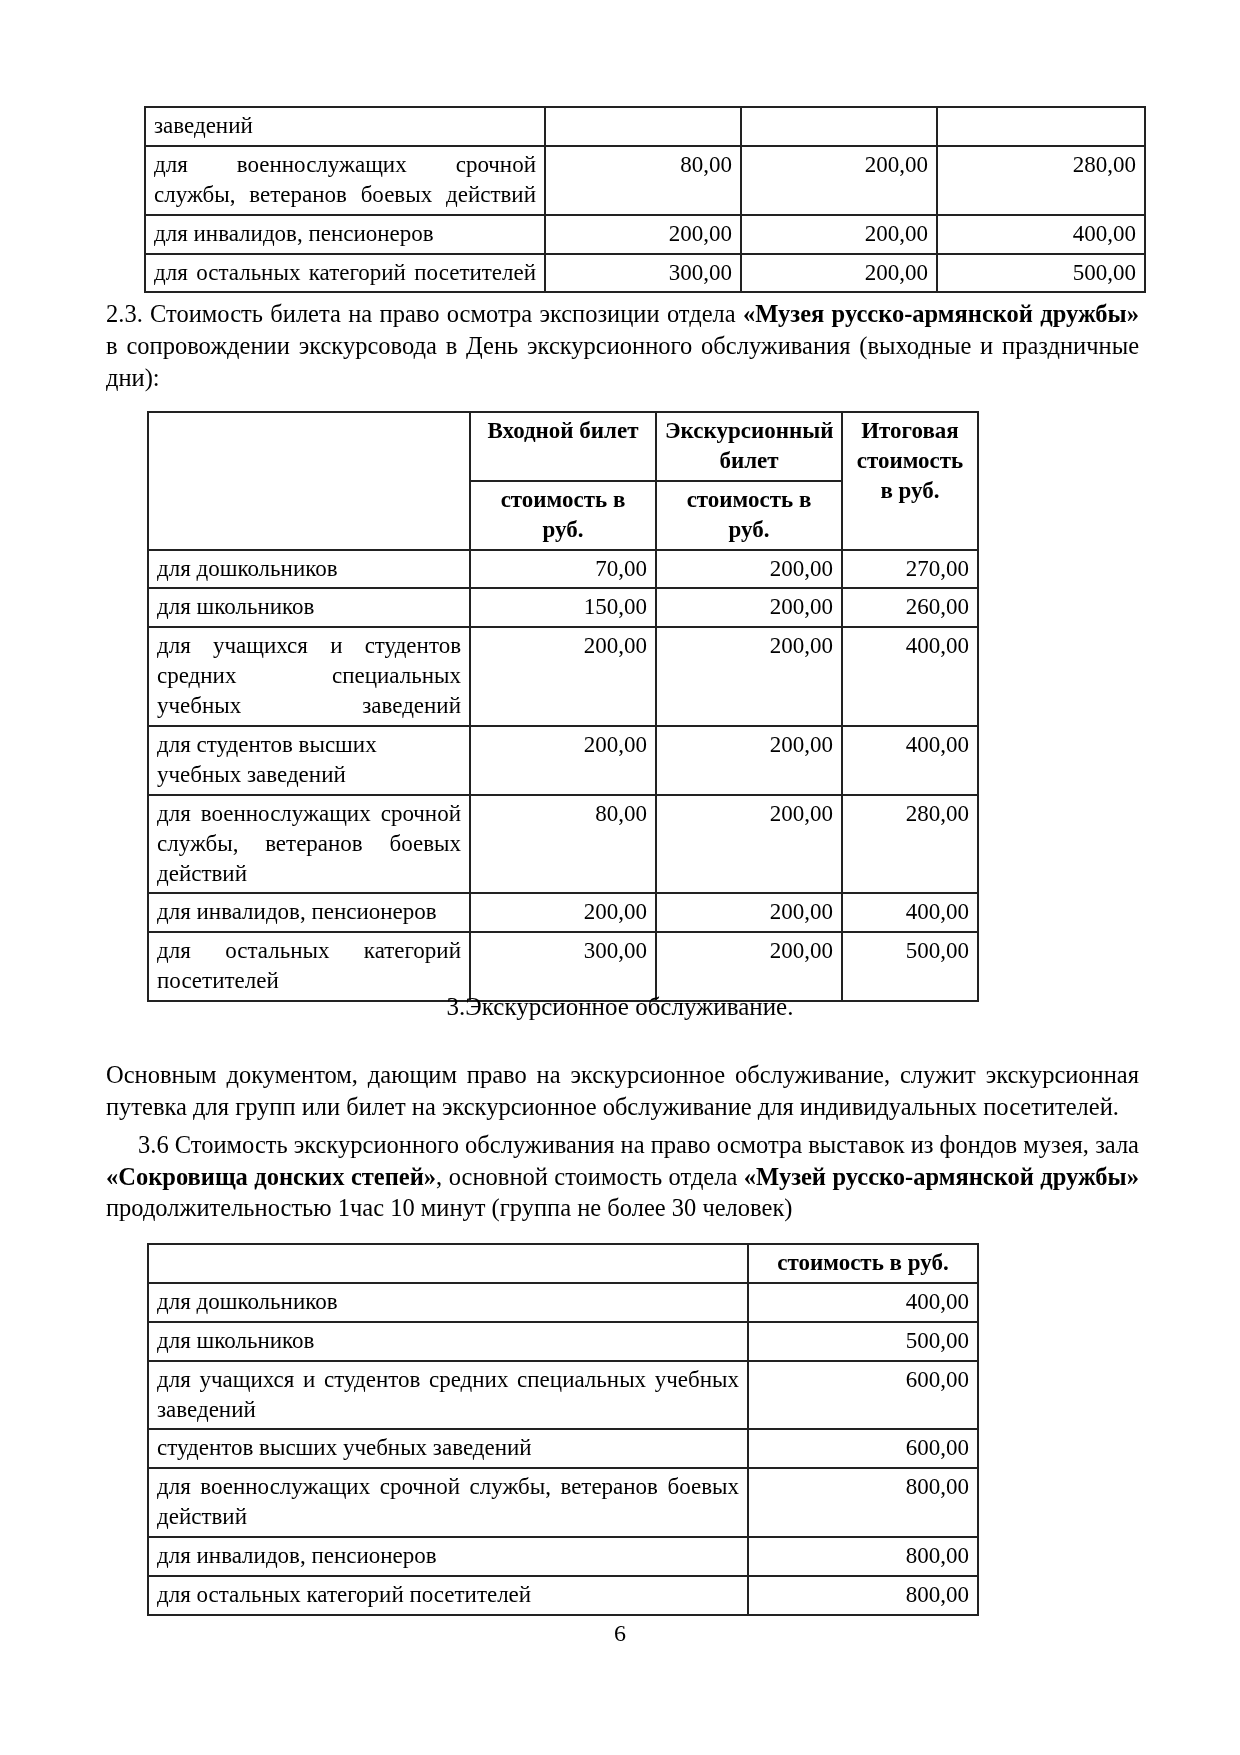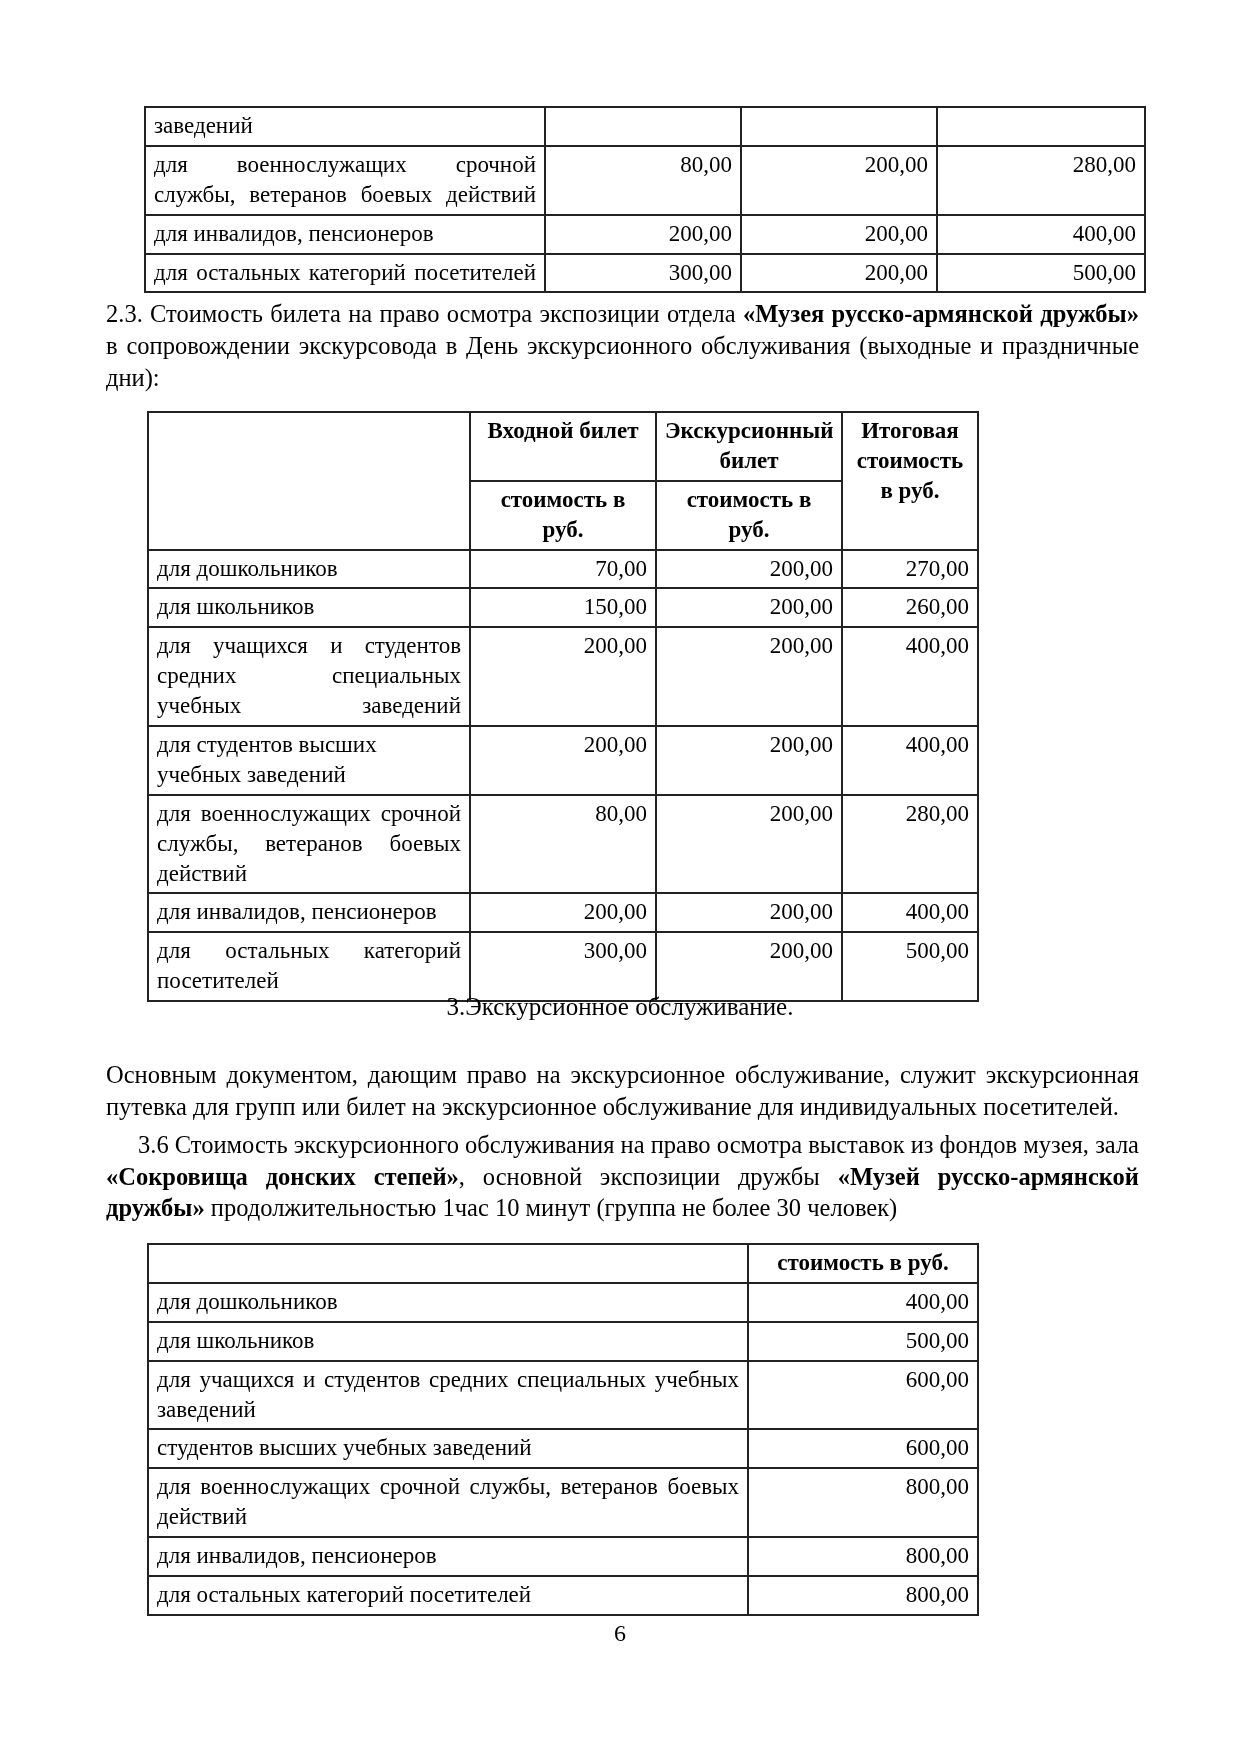--- a/index.html
+++ b/index.html
@@ -236,7 +236,7 @@
 
   <div class="p-block-2">
     <p class="para">Основным документом, дающим право на экскурсионное обслуживание, служит экскурсионная путевка для групп или билет на экскурсионное обслуживание для индивидуальных посетителей.</p>
-    <p class="para indent"><span style="display:inline-block;width:32px"></span><span>3.6 Стоимость экскурсионного обслуживания на право осмотра выставок из фондов музея, зала </span><b>«Сокровища донских степей»</b><span>, основной экспозиции дружбы </span><b>«Музей русско-армянской дружбы»</b><span> продолжительностью 1час 10 минут (группа не более 30 человек)</span></p>
+    <p class="para indent"><span style="display:inline-block;width:32px"></span><span>3.6 Стоимость экскурсионного обслуживания на право осмотра выставок из фондов музея, зала </span><b>«Сокровища донских степей»</b><span>, основной стоимость отдела </span><b>«Музей русско-армянской дружбы»</b><span> продолжительностью 1час 10 минут (группа не более 30 человек)</span></p>
   </div>
 
   <table id="table-bottom">

